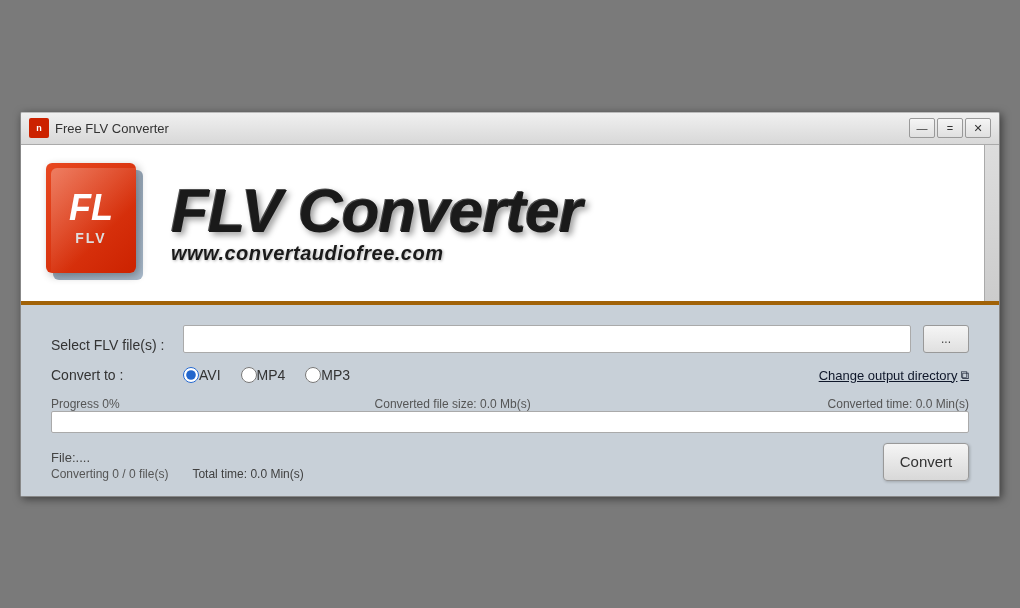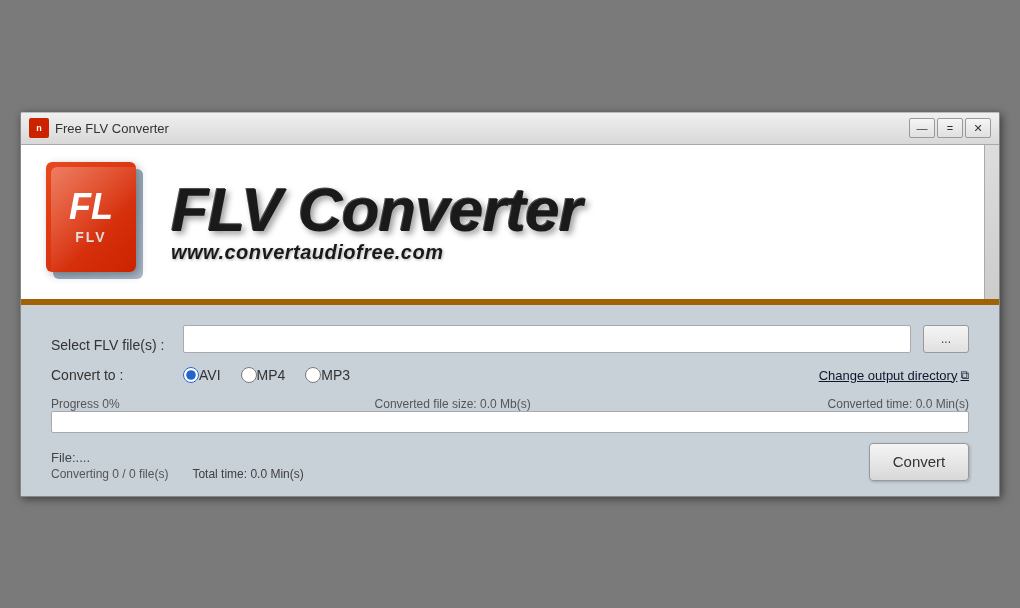--- a/index.html
+++ b/index.html
@@ -86,7 +86,7 @@
       display: flex;
       align-items: center;
       padding: 10px 20px;
-      border-bottom: 6px solid #a16207;
+      border-bottom: 4px solid #a16207;
       position: relative;
       overflow: hidden;
     }

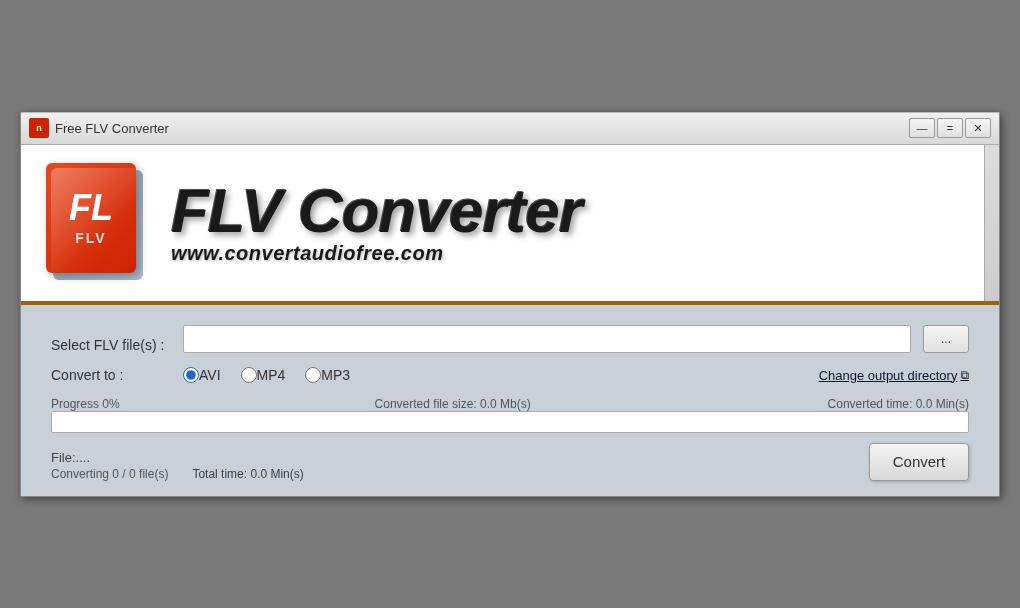--- a/index.html
+++ b/index.html
@@ -349,7 +349,7 @@
     }
 
     .convert-btn {
-      width: 100px;
+      width: 86px;
       height: 38px;
       background: linear-gradient(to bottom, #f5f5f5, #d8d8d8);
       border: 1px solid #999;

